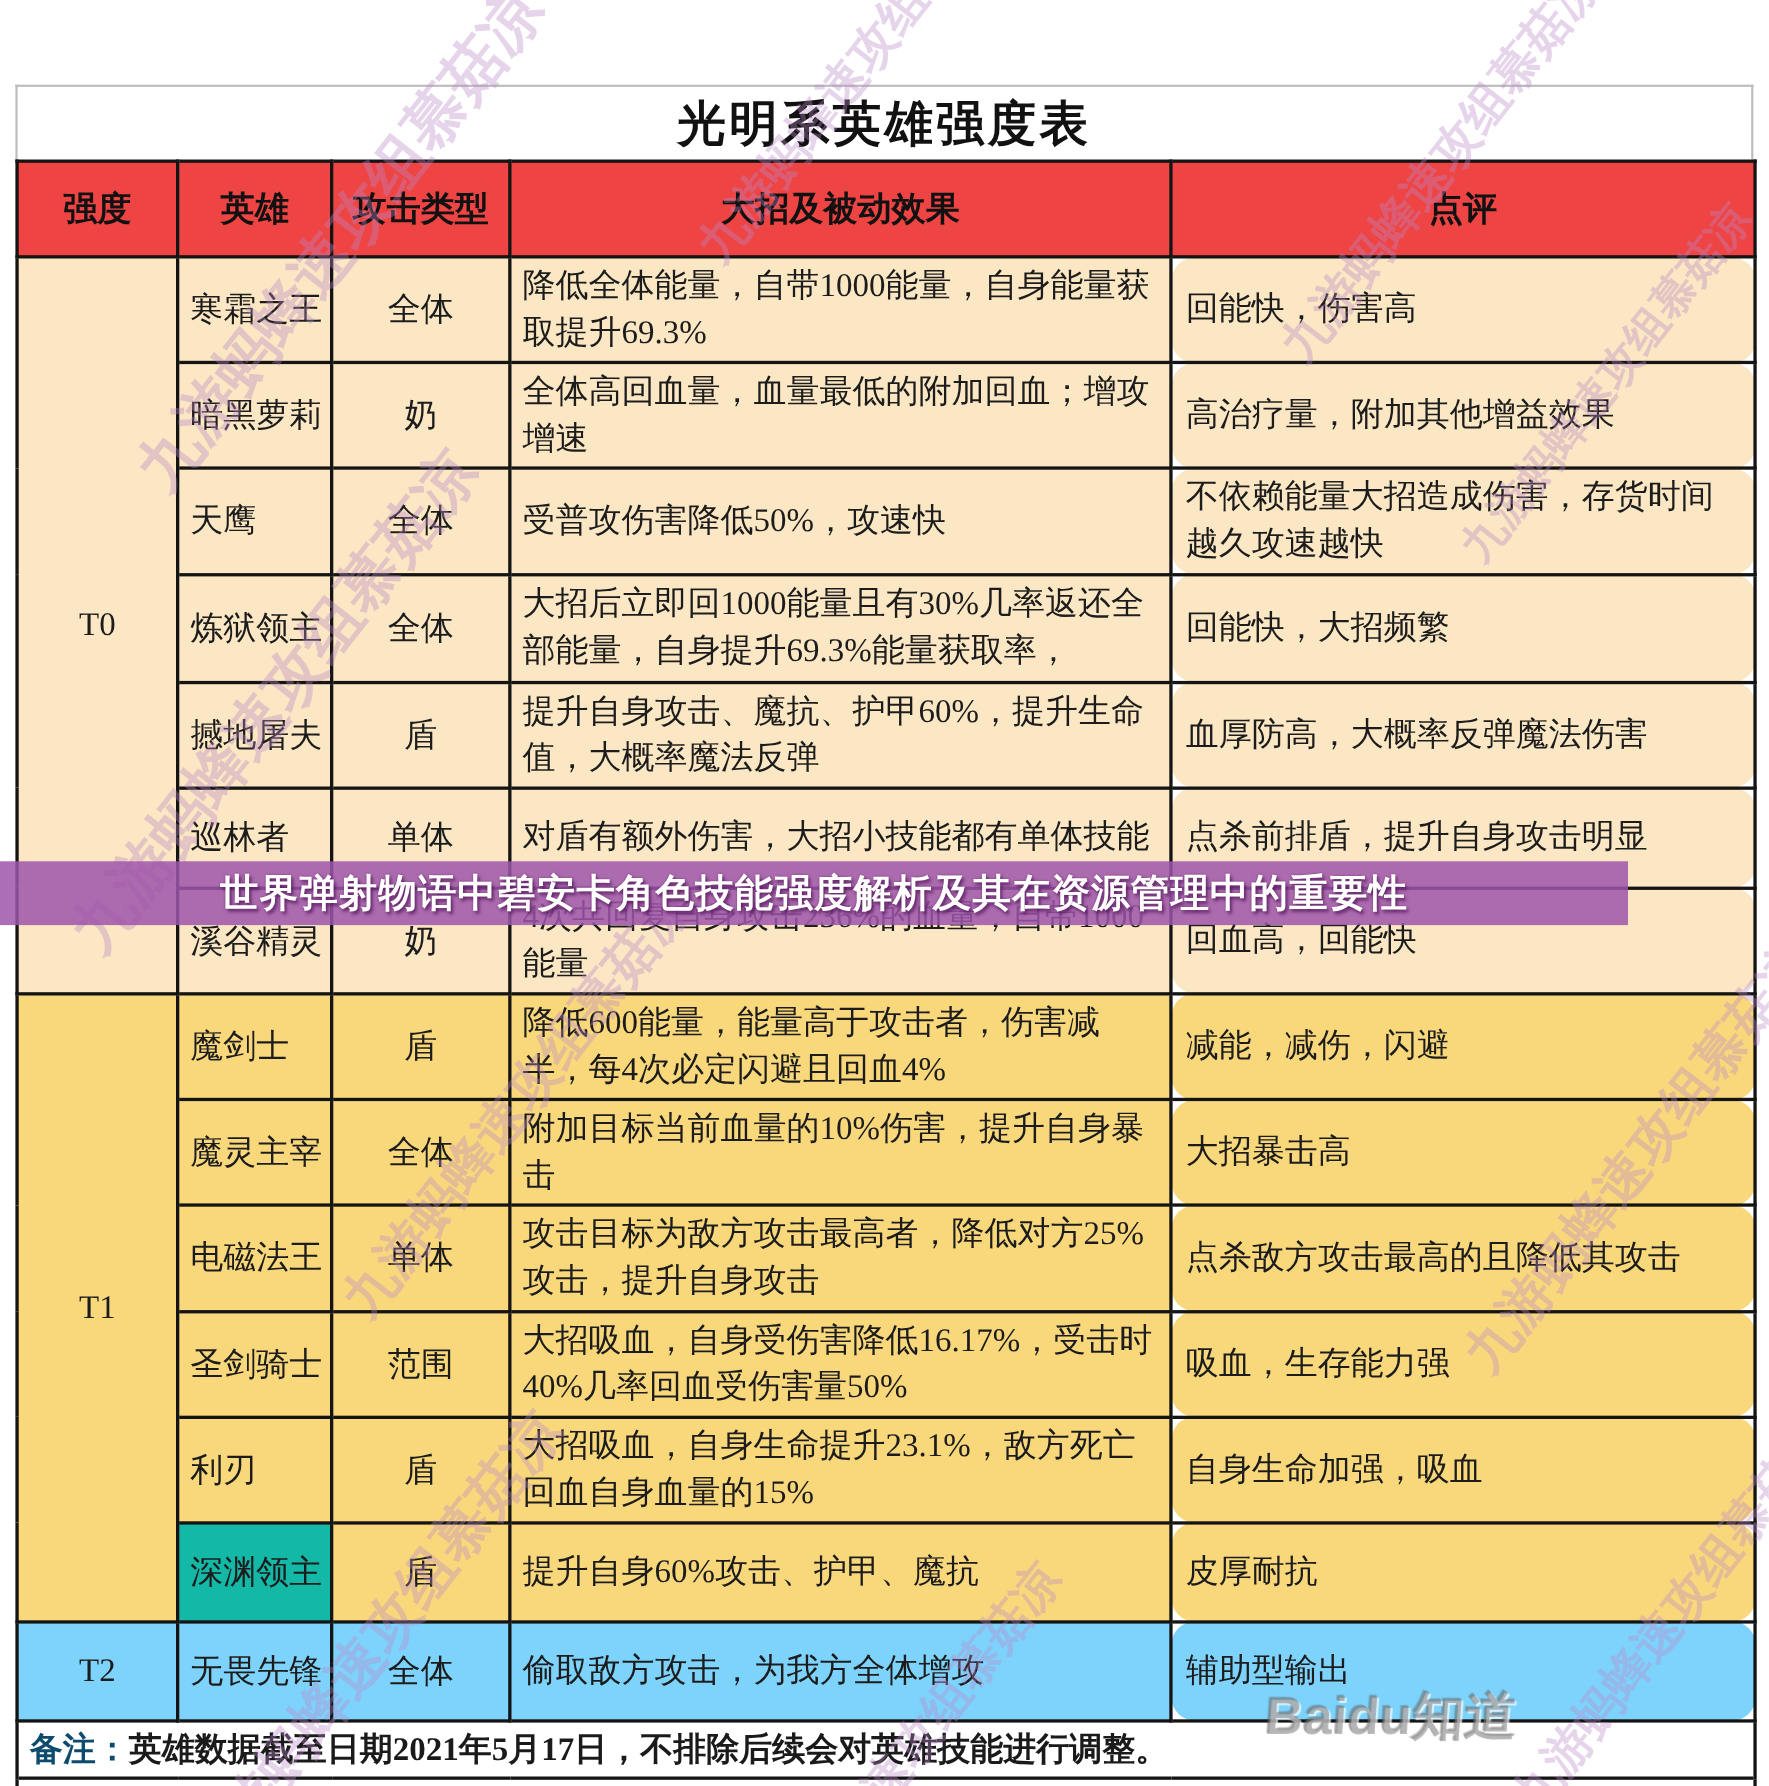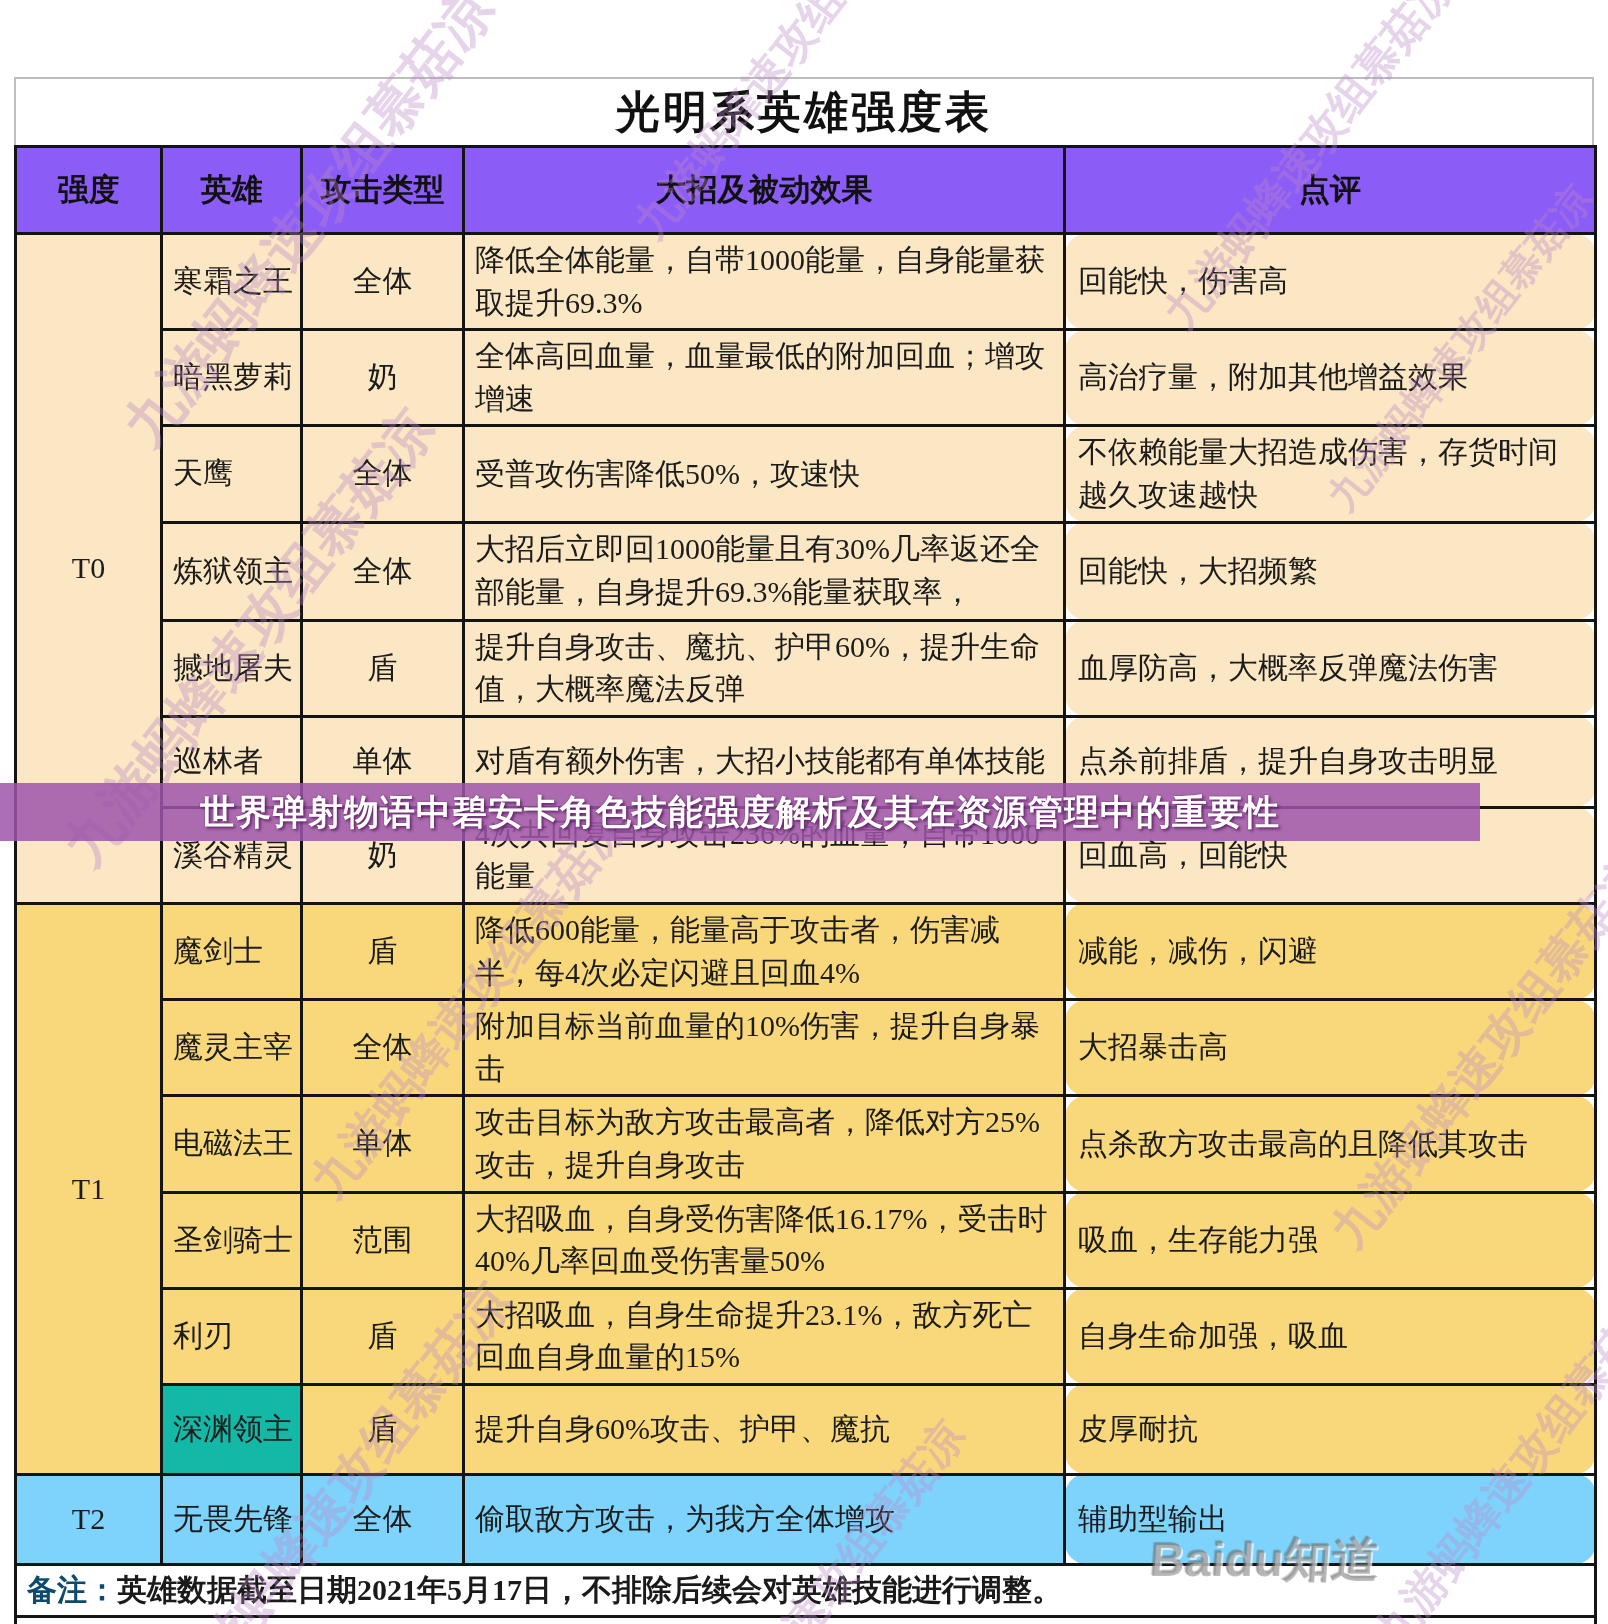--- a/index.html
+++ b/index.html
@@ -17,7 +17,7 @@
                   font-size:44px;color:#111;letter-spacing:3px;}
   table.grid{border-collapse:collapse;width:1580px;table-layout:fixed;}
   .grid th,.grid td{border:3px solid #141414;vertical-align:middle;}
-  .grid th{background:#8b5cf6;font-family:Liberation Sans, sans-serif;
+  .grid th{background:#ef4444;font-family:Liberation Sans, sans-serif;
            font-weight:bold;font-size:31px;color:#111;}
   .grid td{font-size:30px;color:#1c1c1c;}
   .tier{text-align:center;font-size:31px;}

